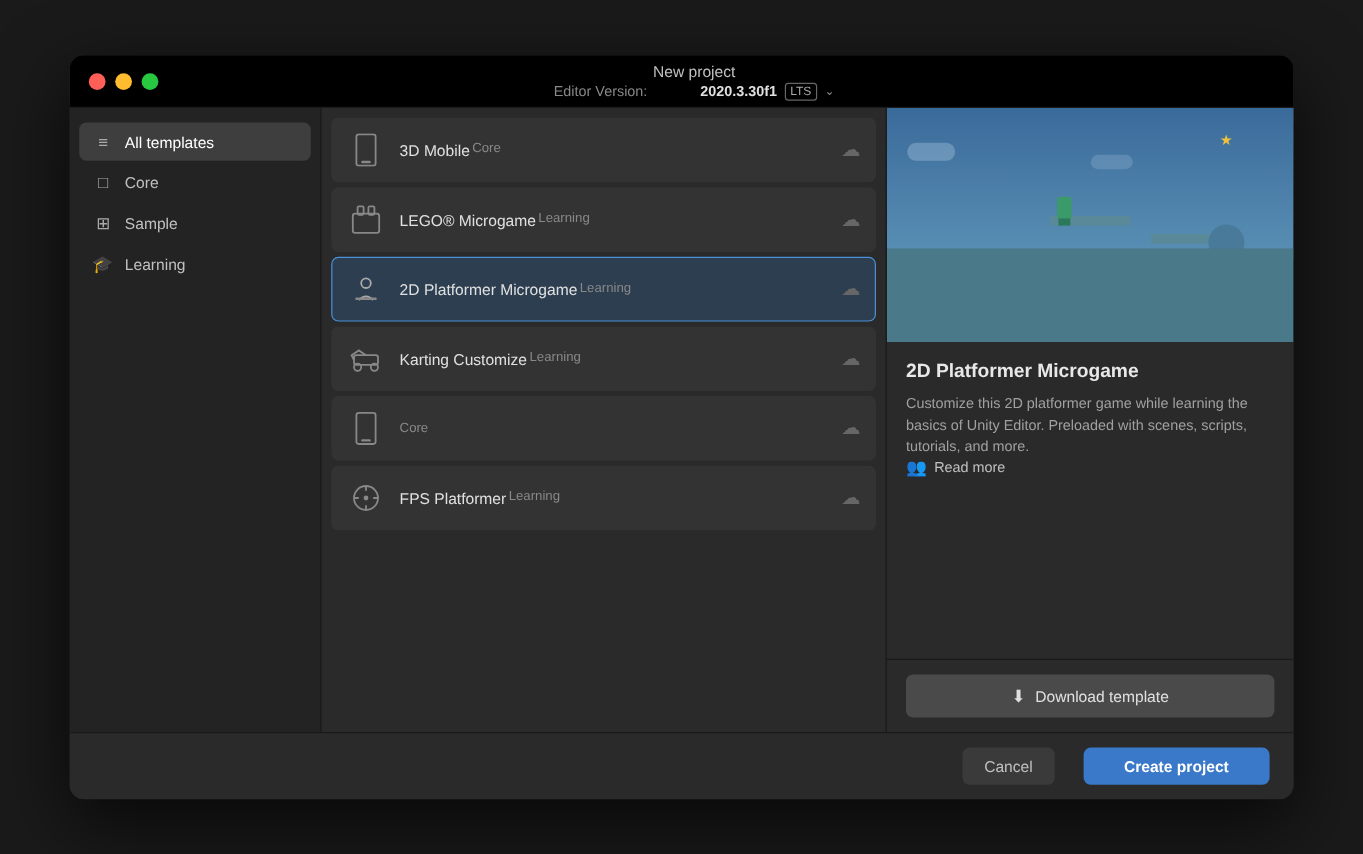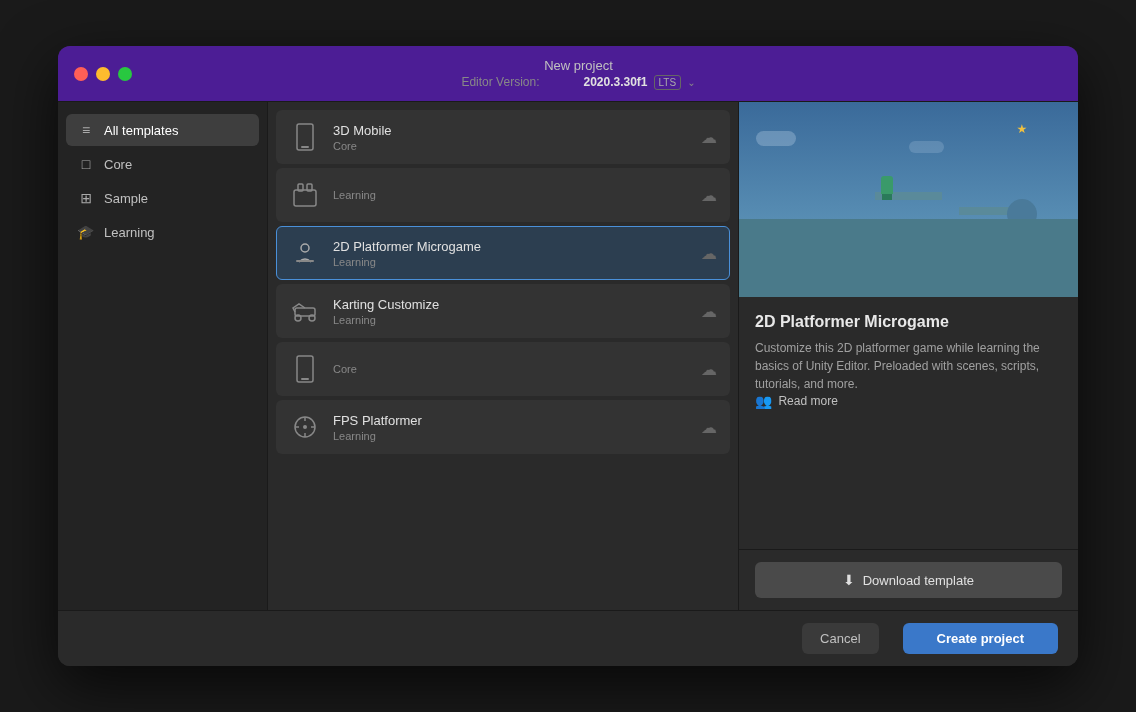--- a/index.html
+++ b/index.html
@@ -23,8 +23,8 @@
       box-shadow: 0 20px 60px rgba(0,0,0,0.7);
     }
     .titlebar {
-      background: #4c1d95;
-      height: 56px;
+      background: #000000;
+      height: 44px;
       display: flex;
       flex-direction: column;
       align-items: center;

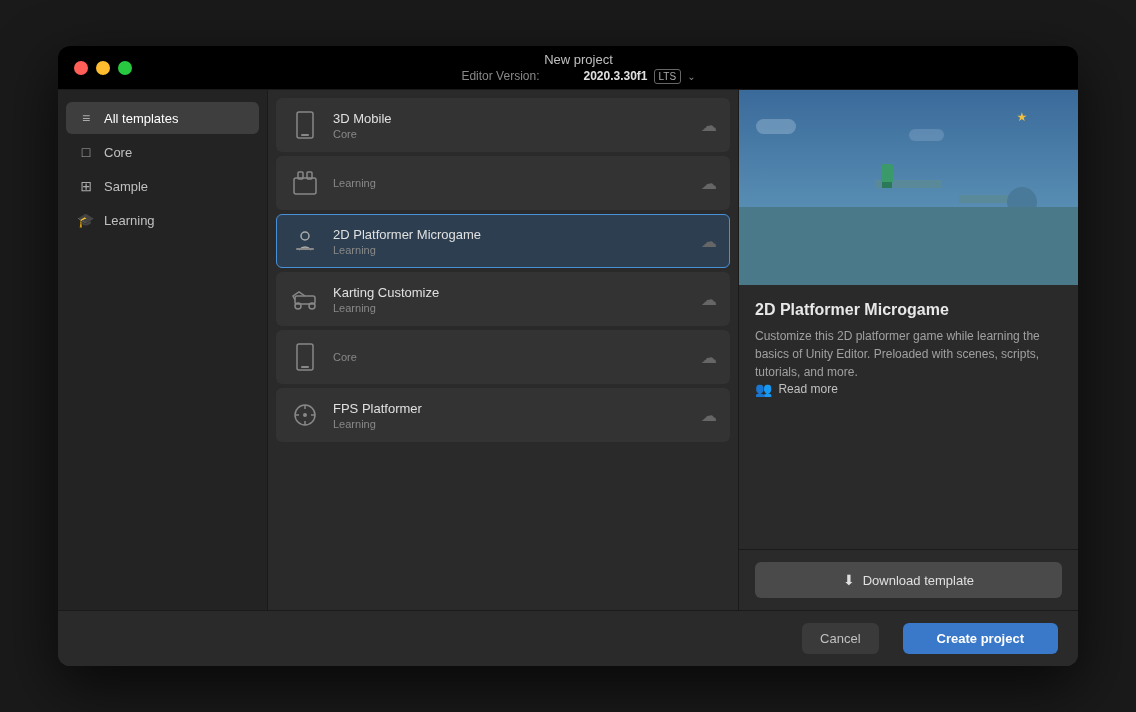--- a/index.html
+++ b/index.html
@@ -168,7 +168,7 @@
     .template-info {
       flex: 1;
       display: flex;
-      flex-direction: column;
+      flex-direction: row;
       gap: 2px;
     }
     .template-name {

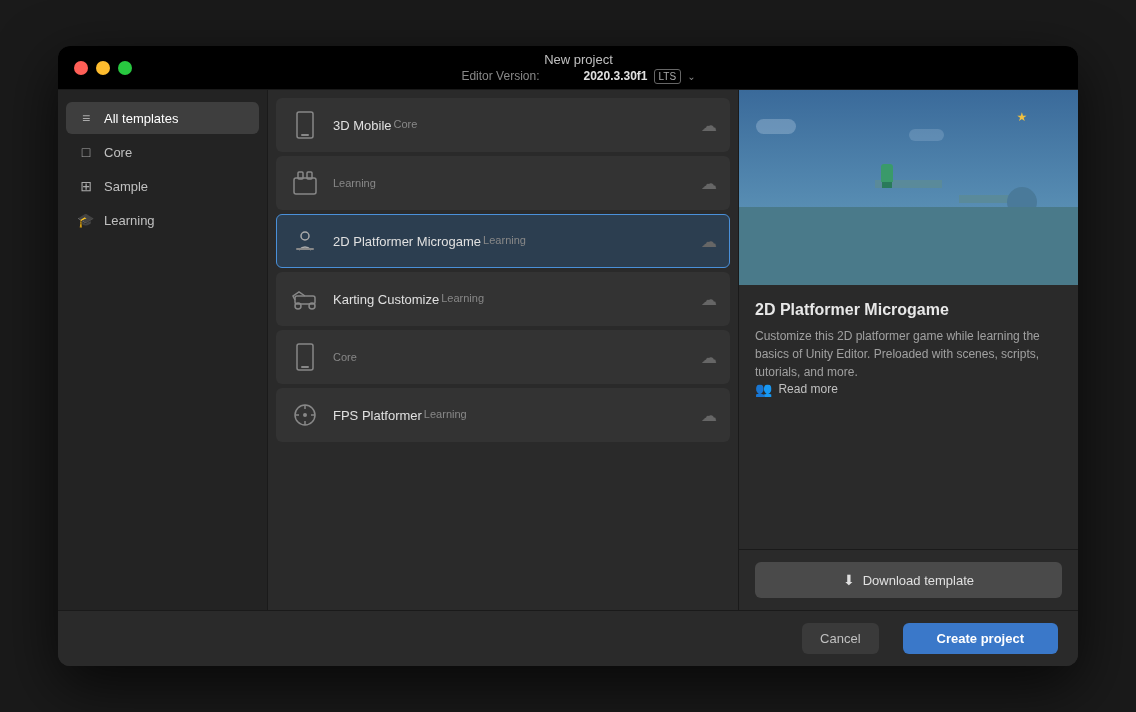--- a/index.html
+++ b/index.html
@@ -460,6 +460,7 @@
           </svg>
         </div>
         <div class="template-info">
+          <span class="template-name">LEGO® Microgame</span>
           <span class="template-category">Learning</span>
         </div>
         <span class="template-download-icon">☁</span>

